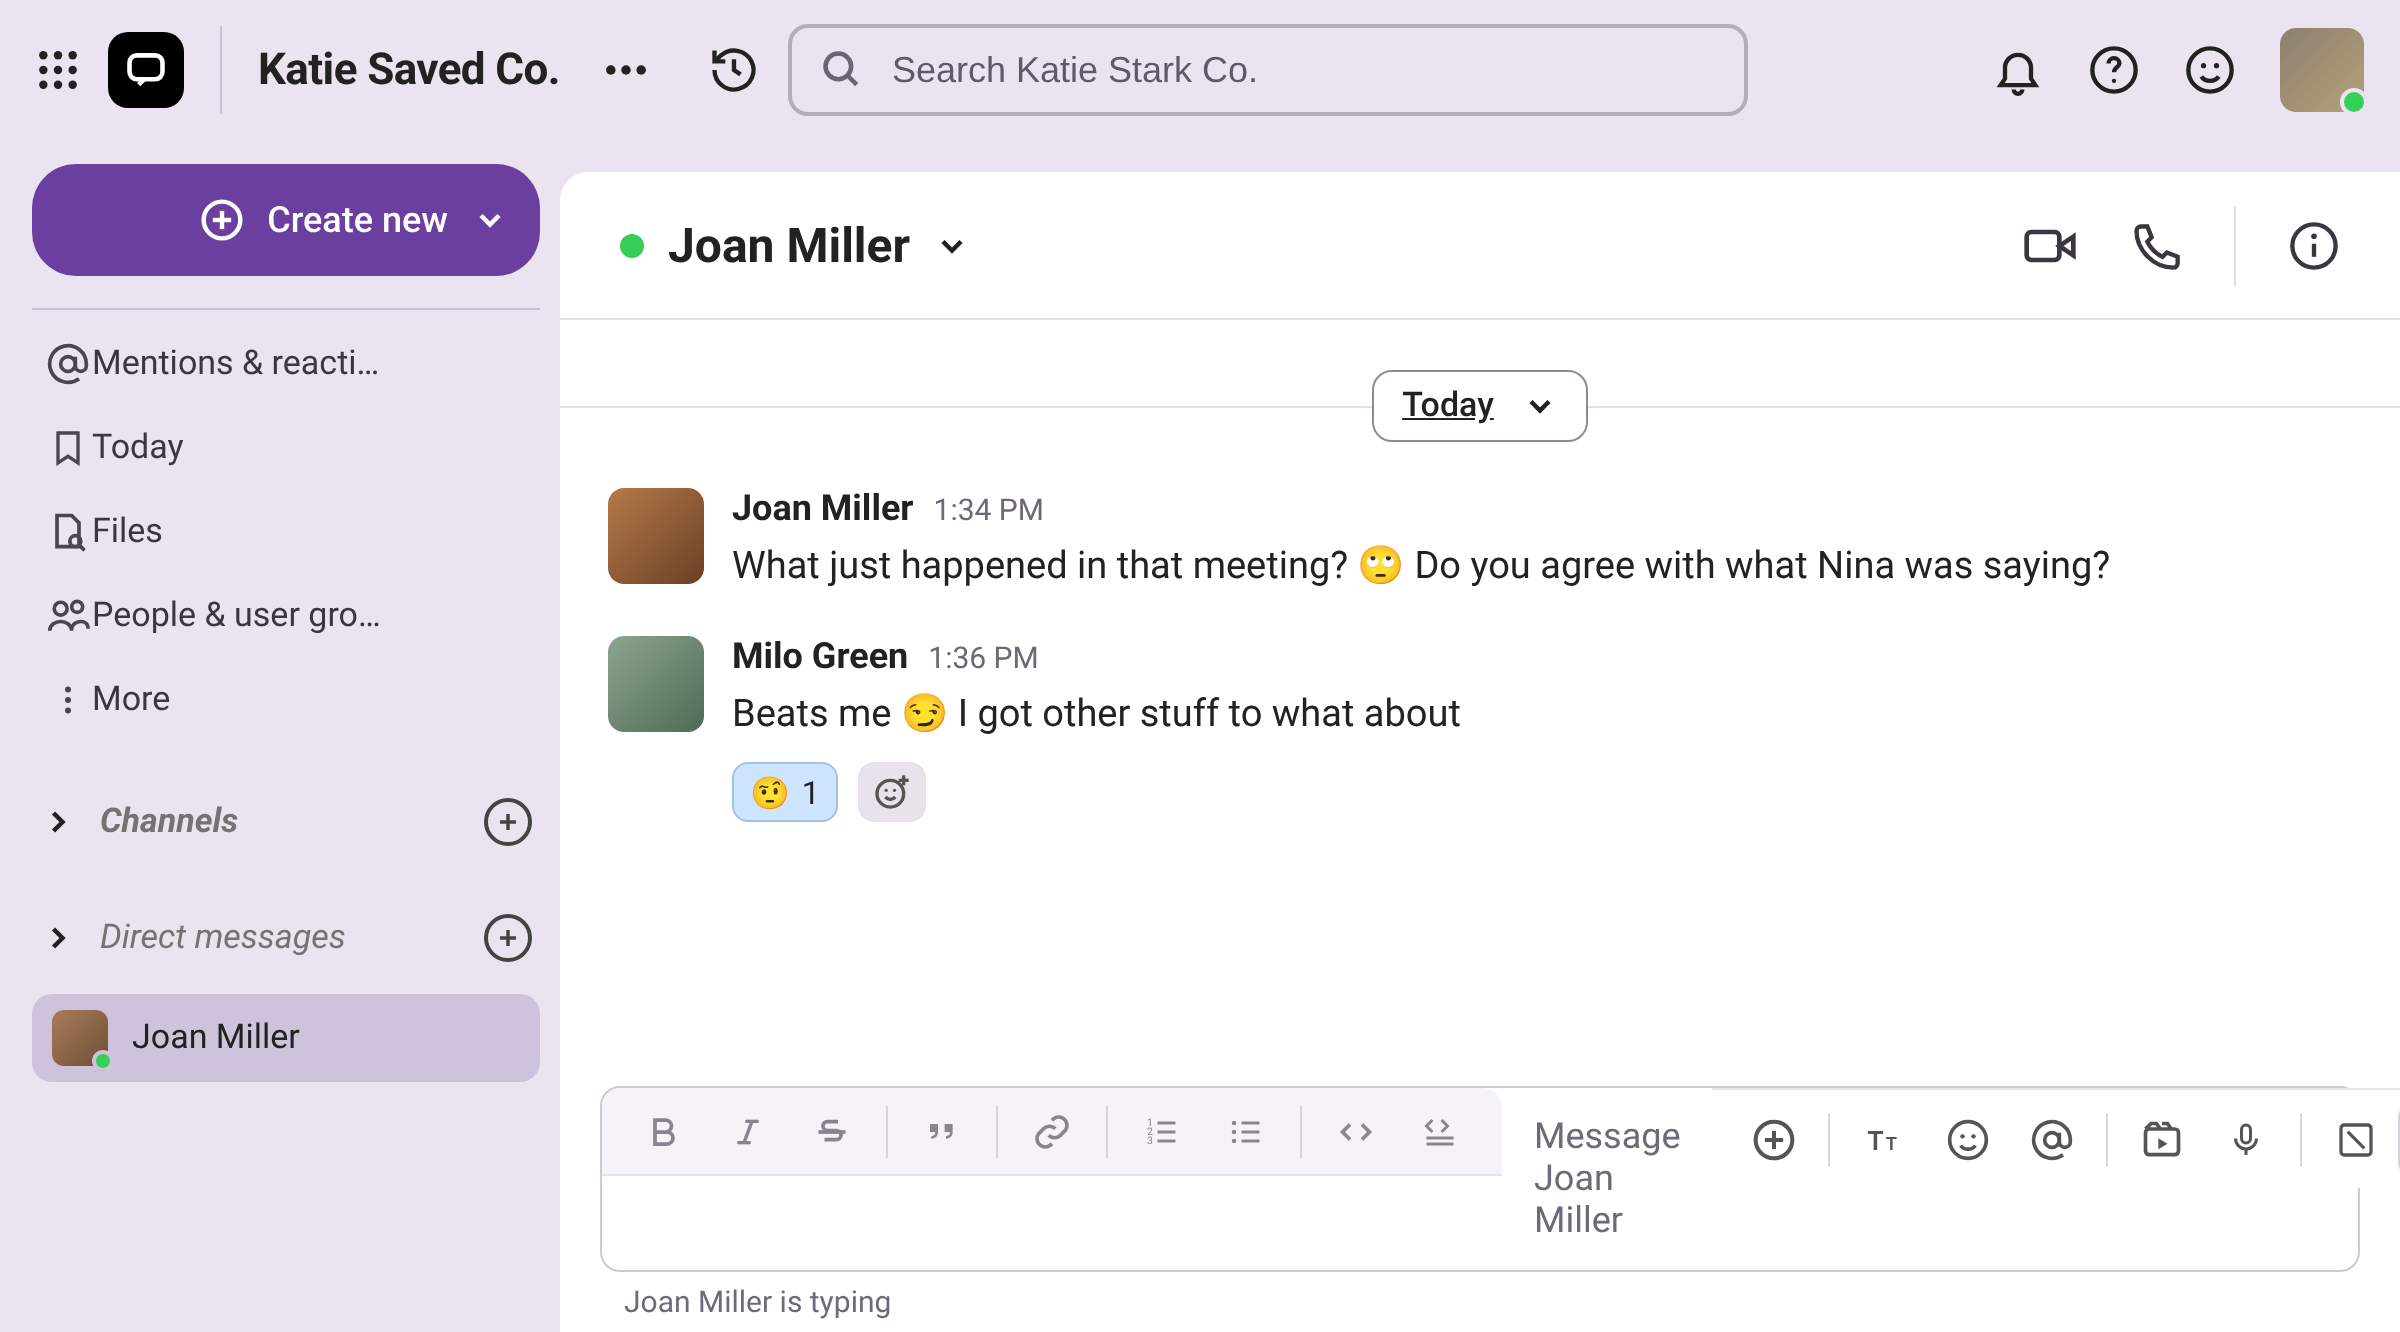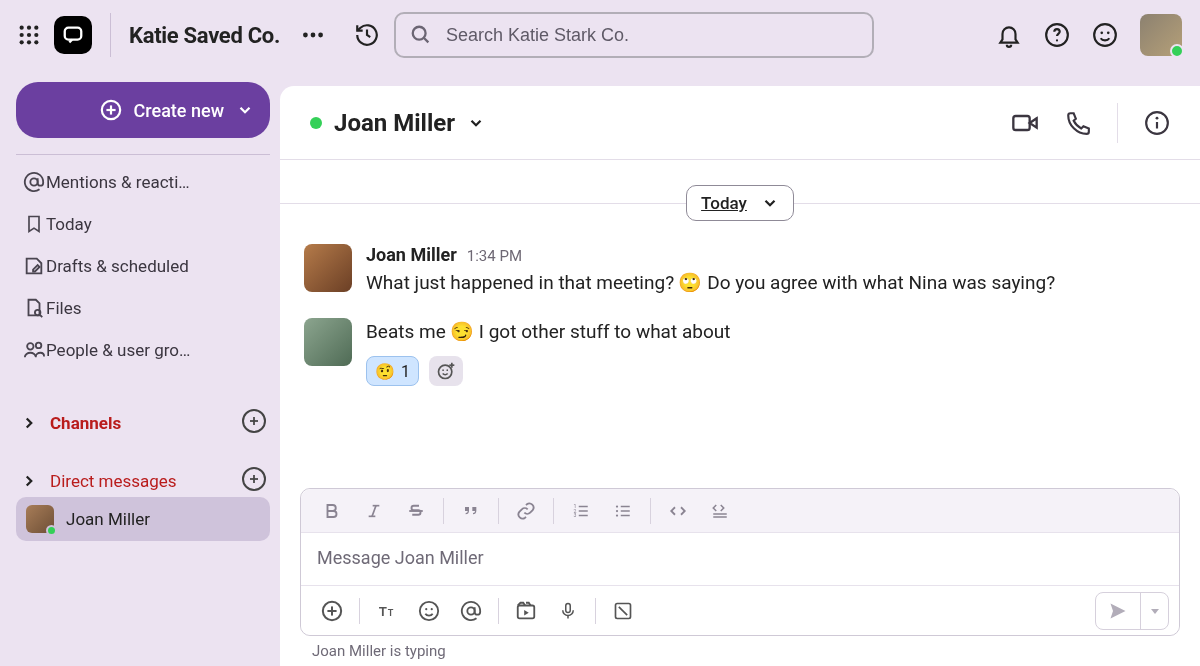--- a/index.html
+++ b/index.html
@@ -306,15 +306,6 @@
       <div class="nav-item">
         <span class="nav-ico">
             <svg width="22" height="22" viewBox="0 0 24 24" fill="none" stroke="#4a4550" stroke-width="2">
-              <path d="M4 4h11l5 5v11H4z"></path>
-              <path d="M13 18l5-5-2-2-5 5v2z"></path>
-            </svg>
-          </span>
-        <span class="lbl">Drafts &amp; scheduled</span>
-      </div>
-      <div class="nav-item">
-        <span class="nav-ico">
-            <svg width="22" height="22" viewBox="0 0 24 24" fill="none" stroke="#4a4550" stroke-width="2">
               <path d="M6 3h8l4 4v13H6z"></path>
               <circle cx="16" cy="17" r="3"></circle>
               <line x1="18.5" y1="19.5" x2="21" y2="22"></line>

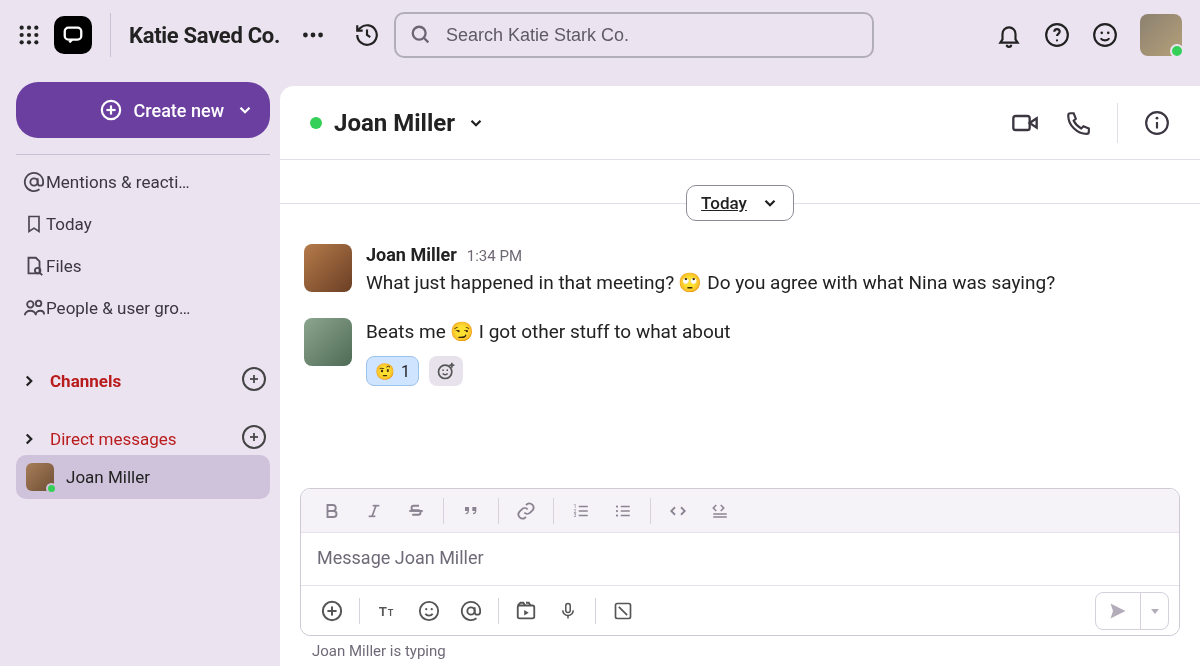--- a/index.html
+++ b/index.html
@@ -435,6 +435,10 @@
       <div class="msg">
         <div class="av av2"></div>
         <div>
+          <div class="line1">
+            <span class="name">Milo Green</span>
+            <span class="time">1:36 PM</span>
+          </div>
           <div class="text">
             <span>Beats me </span><span class="emo">😏</span><span> I got other stuff to what about</span>
           </div>

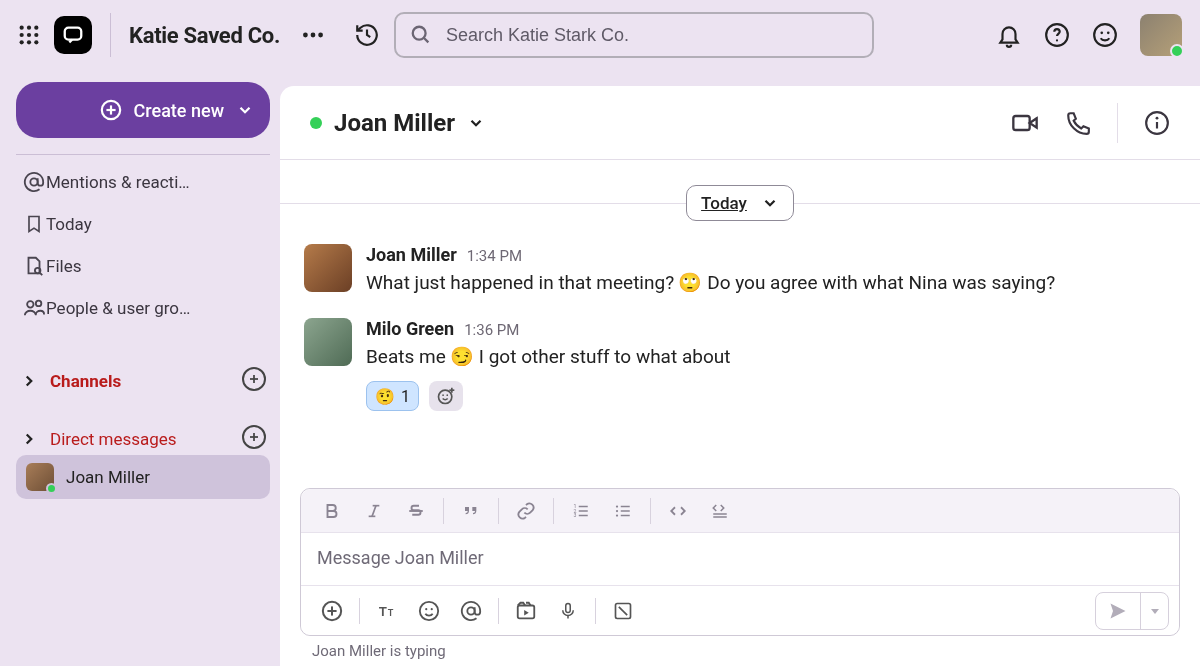--- a/index.html
+++ b/index.html
@@ -324,6 +324,16 @@
           </span>
         <span class="lbl">People &amp; user gro…</span>
       </div>
+      <div class="nav-item">
+        <span class="nav-ico">
+            <svg width="18" height="22" viewBox="0 0 24 24" fill="#4a4550">
+              <circle cx="12" cy="5" r="2"></circle>
+              <circle cx="12" cy="12" r="2"></circle>
+              <circle cx="12" cy="19" r="2"></circle>
+            </svg>
+          </span>
+        <span class="lbl">More</span>
+      </div>
     </div>
 
     <div style="height:18px;"></div>

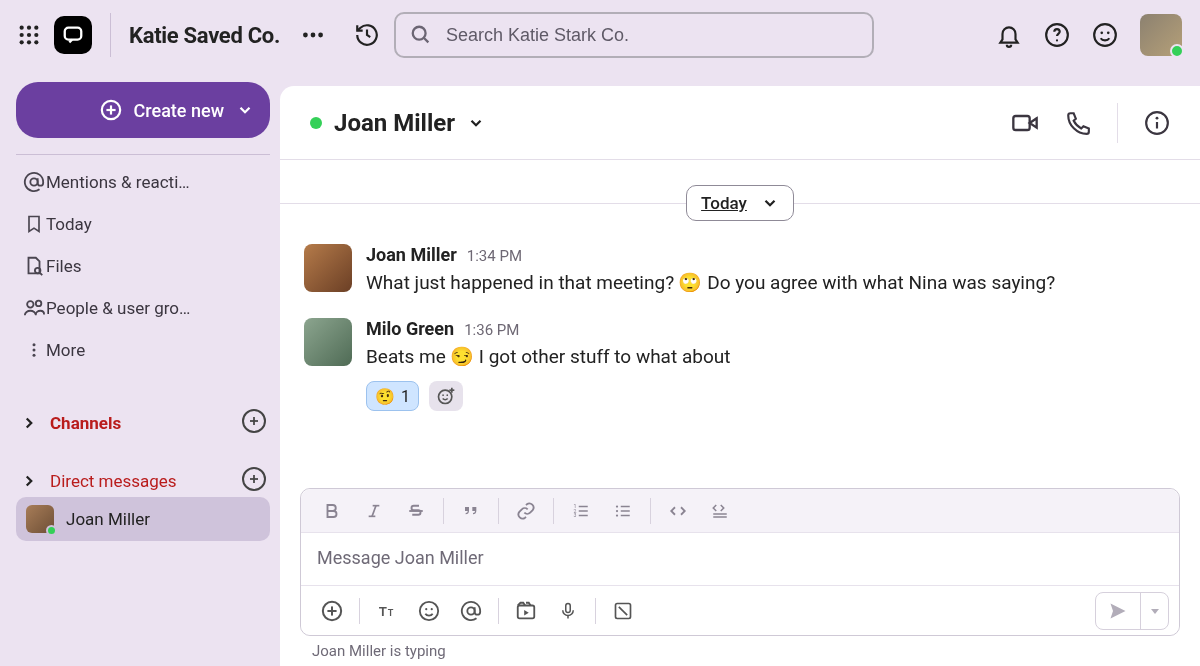--- a/index.html
+++ b/index.html
@@ -83,8 +83,8 @@
 .nav-ico { width:24px; display:flex; justify-content:center; color:#4a4550; }
 
 .section-row {
-  display:flex; align-items:flex-end; justify-content:space-between;
-  height:44px; padding:0 4px; cursor:pointer; color:#b91c1c;
+  display:flex; align-items:center; justify-content:space-between;
+  height:44px; padding:0 4px; cursor:pointer; color:#737373;font-style:italic;
 }
 .section-row .left { display:flex; align-items:center; gap:12px; }
 .section-title { font-size:17px; font-weight:700; }

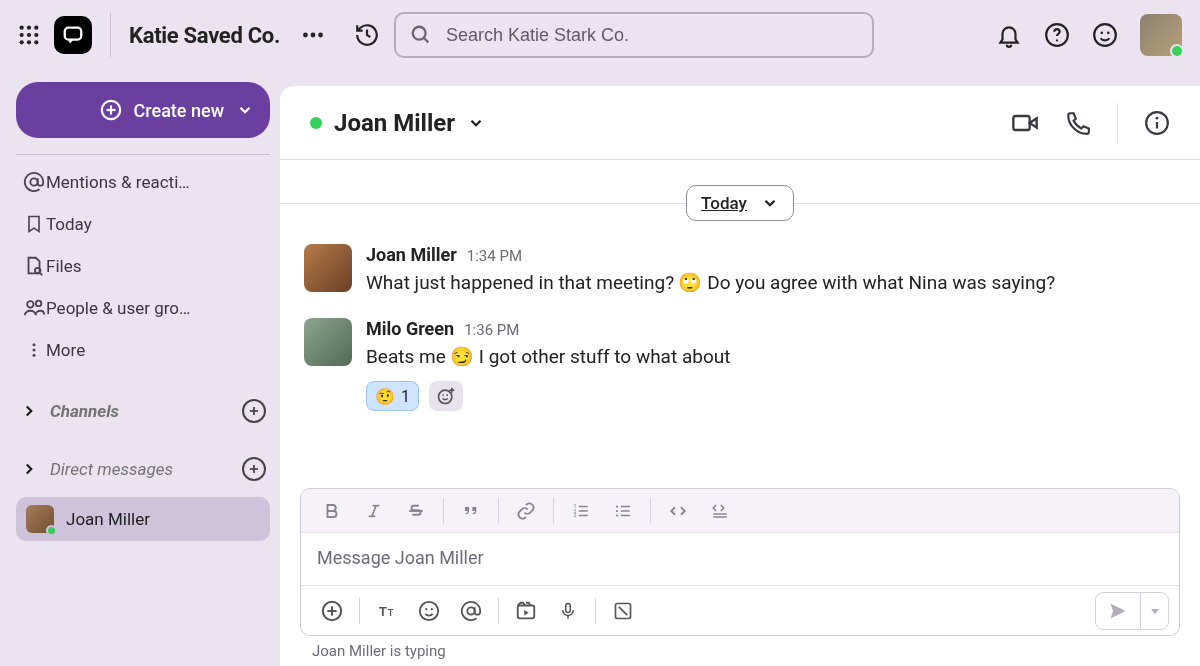--- a/index.html
+++ b/index.html
@@ -162,7 +162,7 @@
 .composer-wrap { padding:0 20px 6px 20px; }
 .composer {
   border:1.5px solid #cfc9d6; border-radius:10px; background:#fff;
-  display:flex; flex-direction:column;
+  display:flex; flex-direction:row;
 }
 .tool-row {
   height:44px; border-bottom:1px solid #e7e2ec; background:#f5f2f8;

